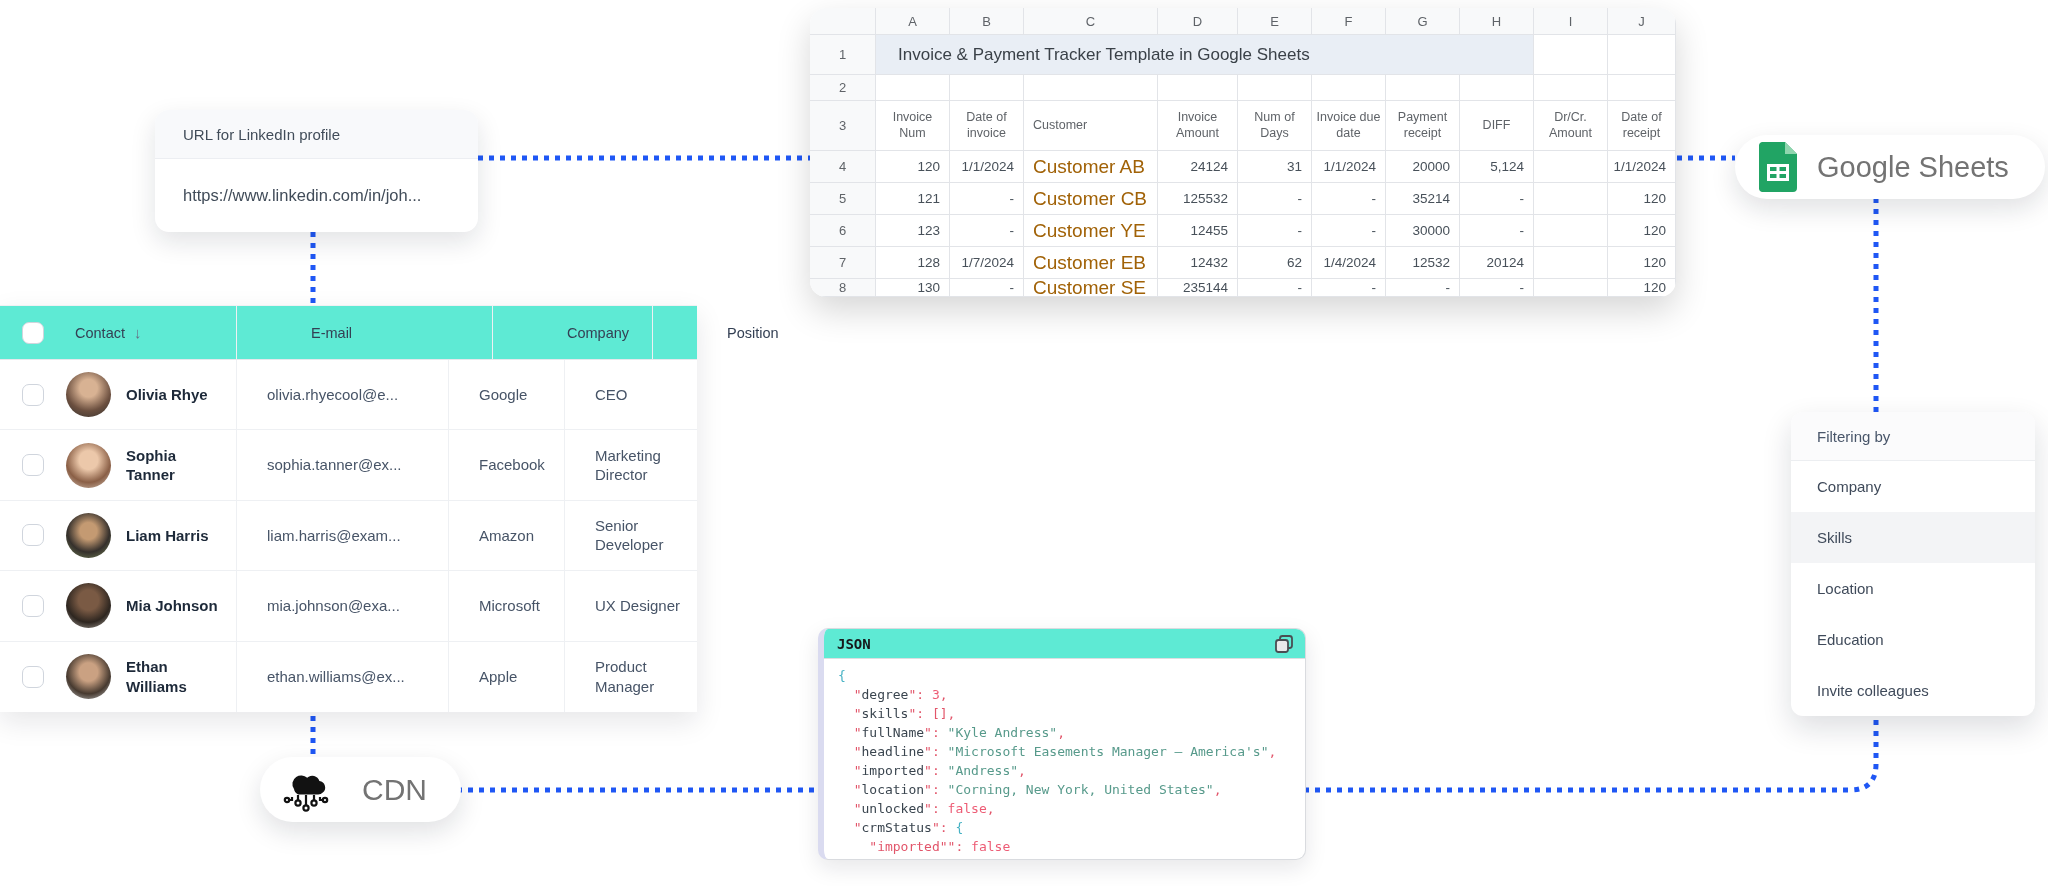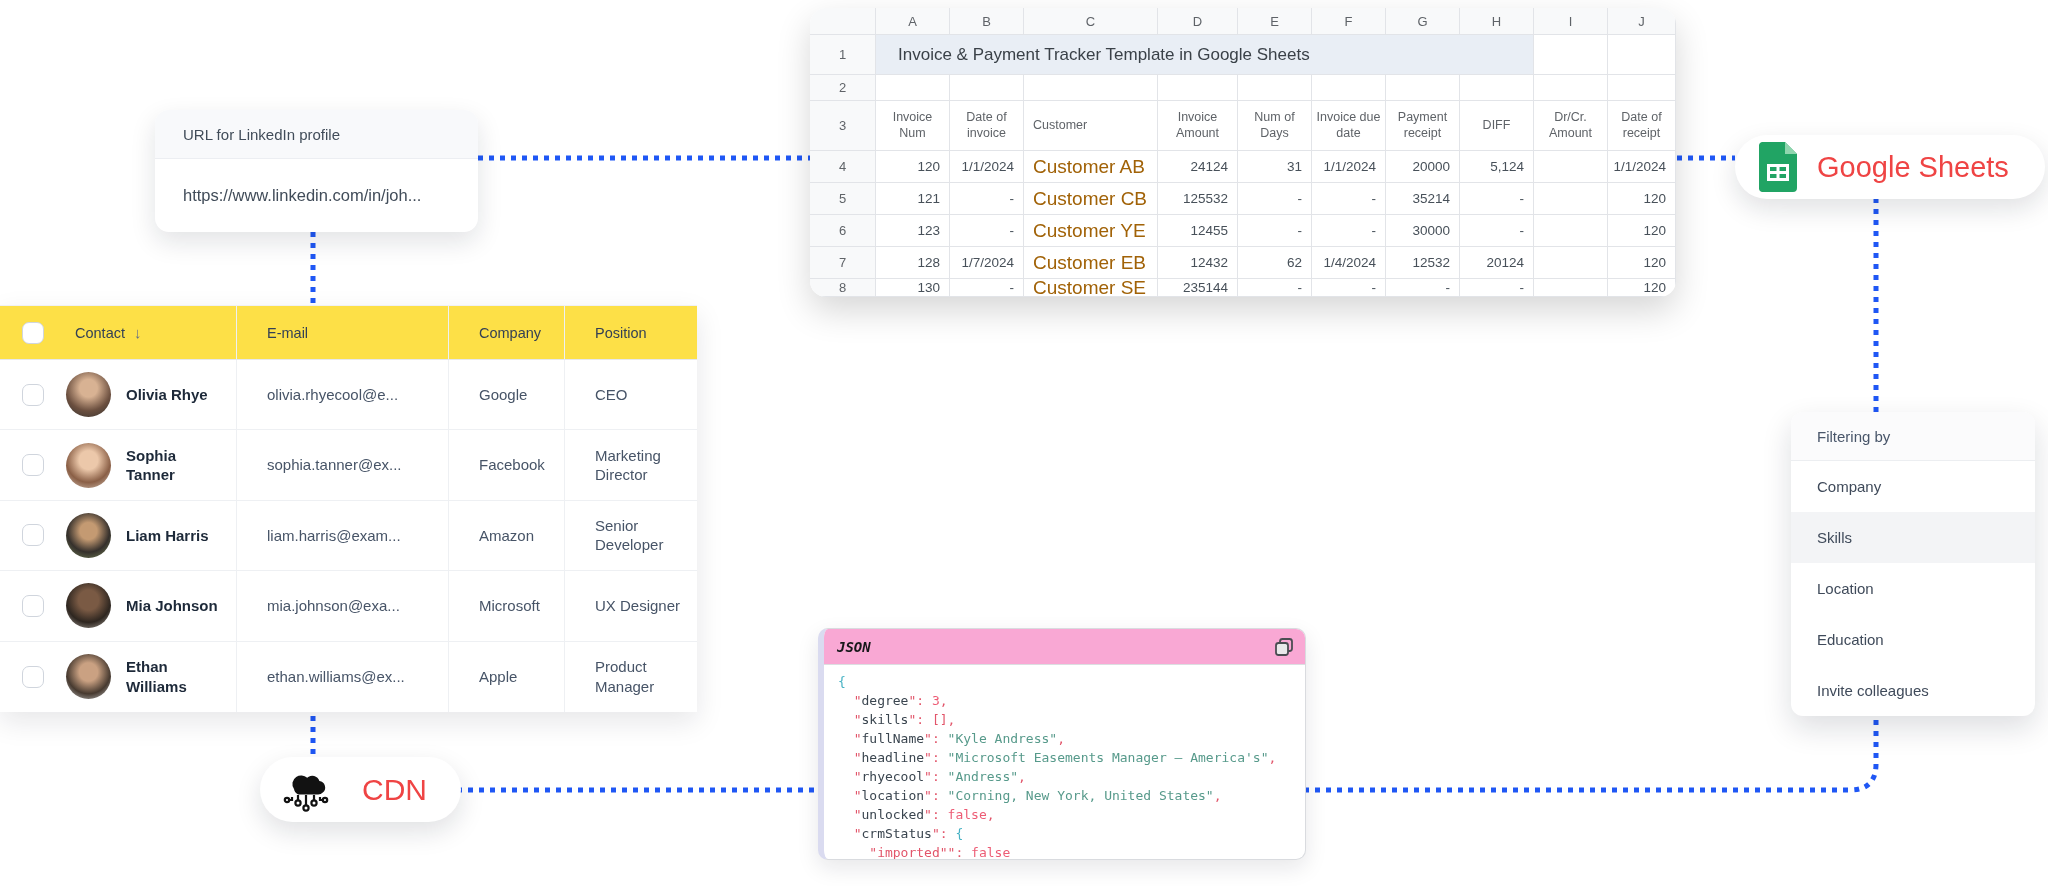--- a/index.html
+++ b/index.html
@@ -41,7 +41,7 @@
   
   .pill { position:absolute; background:#fff; border-radius:33px; display:flex;
     align-items:center; z-index:2; box-shadow:0 10px 26px rgba(16,24,40,.13); }
-  .pill .lbl { color:#ef4444; font-weight:500; }
+  .pill .lbl { color:#737373; font-weight:500; }
   .pill-sheets { left:1735px; top:135px; height:64px; padding:0 36px 0 24px; gap:20px; }
   .pill-sheets .lbl { font-size:29px; }
   .pill-cdn { left:260px; top:757px; height:65px; padding:0 34px 0 22px; gap:32px; }

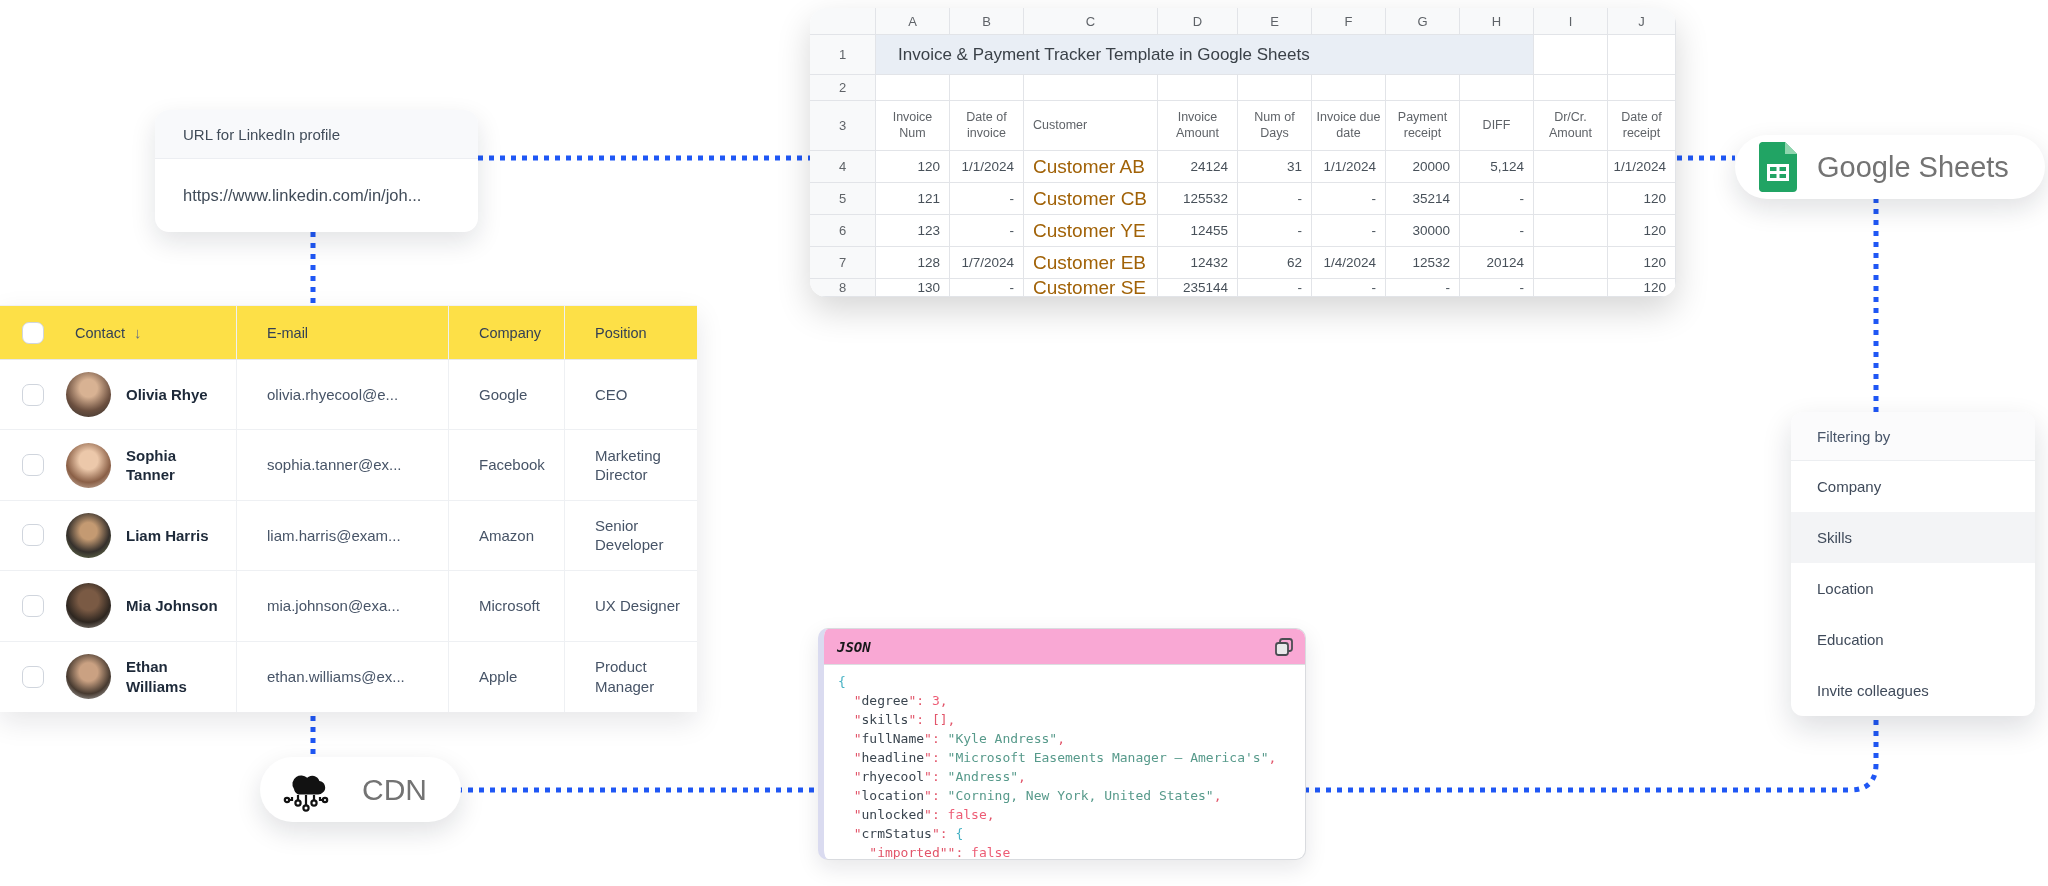--- a/index.html
+++ b/index.html
@@ -52,7 +52,7 @@
     background:#fff; z-index:2; box-shadow:0 10px 26px rgba(16,24,40,.10);
     display:flex; flex-direction:column; border-top:1px solid #f0f1f3; }
   .ct-hd { height:54px; display:grid; grid-template-columns:237px 212px 116px 132px;
-    border-bottom:1px solid #e6e8ec; background:#fde047; }
+    border-bottom:1px solid #e6e8ec; background:#5eead4;gap:44px; }
   .ct-hd > div { display:flex; align-items:center; font-size:14.5px; color:#344054;
     border-right:1px solid #eef0f3; }
   .ct-hd > div:last-child, .ct-row > div:last-child { border-right:none; }

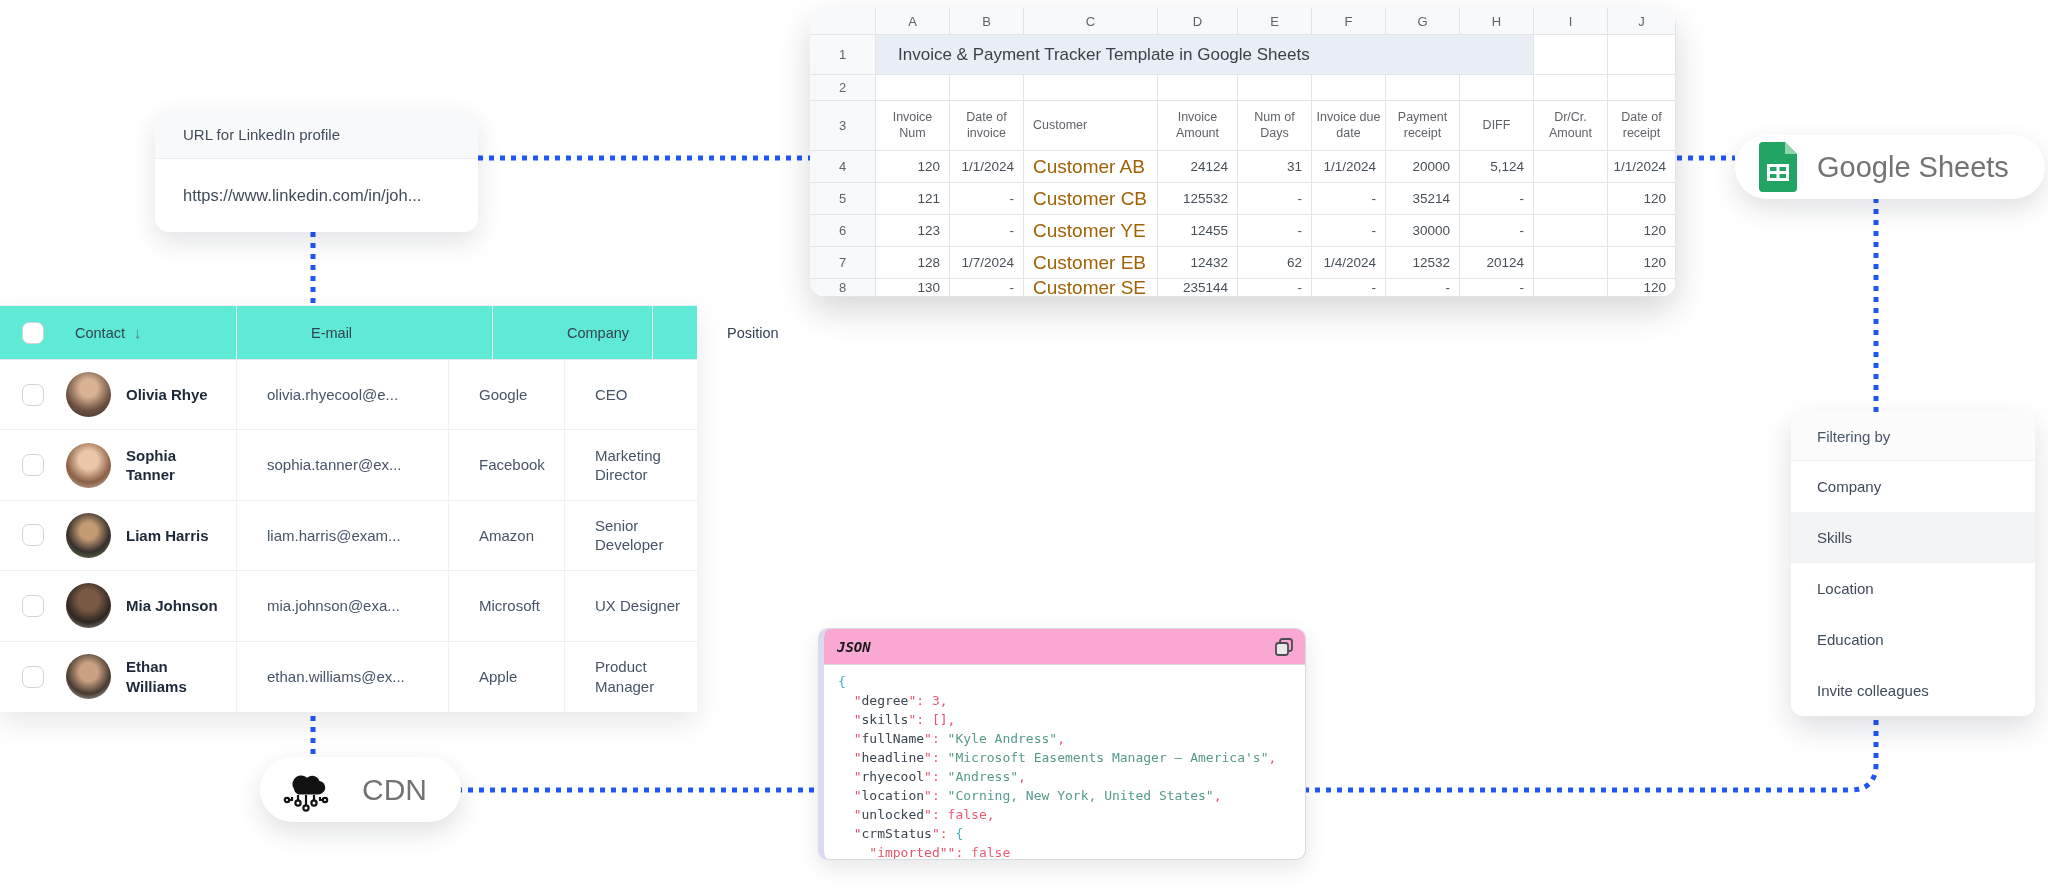--- a/index.html
+++ b/index.html
@@ -84,8 +84,8 @@
     border-radius:10px; z-index:2; overflow:hidden;
     box-shadow:0 8px 22px rgba(16,24,40,.10);
     font-family:"DejaVu Sans Mono", monospace; }
-  .json-hd { height:36px; background:#f9a8d4; border-bottom:1px solid #dcdee1;
-    display:flex; align-items:center; justify-content:space-between; padding:0 10px 0 13px;font-style:italic; }
+  .json-hd { height:30px; background:#5eead4; border-bottom:1px solid #dcdee1;
+    display:flex; align-items:center; justify-content:space-between; padding:0 10px 0 13px; }
   .json-hd .t { font-size:14px; font-weight:700; color:#17181a; }
   .copy-btn { width:22px; height:22px; display:flex; align-items:center; justify-content:center; }
   .json-bd { padding:7px 14px; }

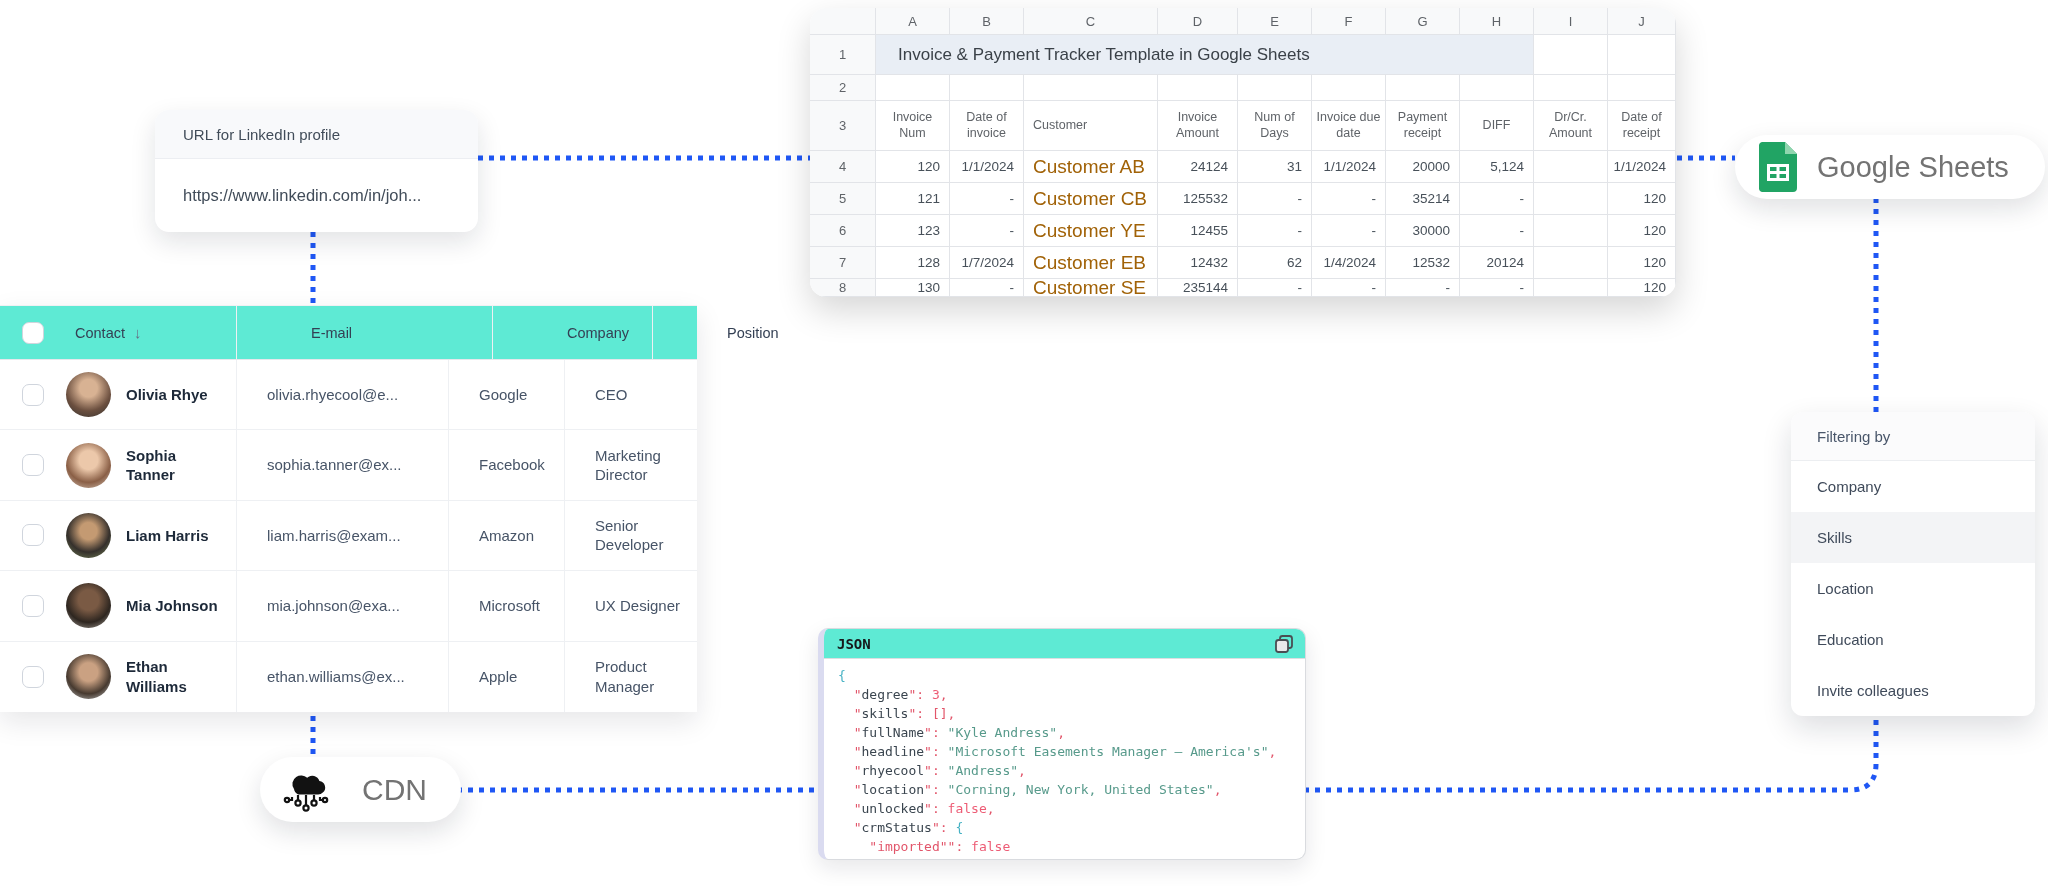--- a/index.html
+++ b/index.html
@@ -319,7 +319,7 @@
       <div class="code-line"><span class="tok-w">  </span><span class="tok-p">"</span><span class="tok-k">skills</span><span class="tok-p">": </span><span class="tok-p">[],</span></div>
       <div class="code-line"><span class="tok-w">  </span><span class="tok-p">"</span><span class="tok-k">fullName</span><span class="tok-p">": </span><span class="tok-s">"Kyle Andress"</span><span class="tok-p">,</span></div>
       <div class="code-line"><span class="tok-w">  </span><span class="tok-p">"</span><span class="tok-k">headline</span><span class="tok-p">": </span><span class="tok-s">"Microsoft Easements Manager — America's"</span><span class="tok-p">,</span></div>
-      <div class="code-line"><span class="tok-w">  </span><span class="tok-p">"</span><span class="tok-k">rhyecool</span><span class="tok-p">": </span><span class="tok-s">"Andress"</span><span class="tok-p">,</span></div>
+      <div class="code-line"><span class="tok-w">  </span><span class="tok-p">"</span><span class="tok-k">imported</span><span class="tok-p">": </span><span class="tok-s">"Andress"</span><span class="tok-p">,</span></div>
       <div class="code-line"><span class="tok-w">  </span><span class="tok-p">"</span><span class="tok-k">location</span><span class="tok-p">": </span><span class="tok-s">"Corning, New York, United States"</span><span class="tok-p">,</span></div>
       <div class="code-line"><span class="tok-w">  </span><span class="tok-p">"</span><span class="tok-k">unlocked</span><span class="tok-p">": </span><span class="tok-n">false</span><span class="tok-p">,</span></div>
       <div class="code-line"><span class="tok-w">  </span><span class="tok-p">"</span><span class="tok-k">crmStatus</span><span class="tok-p">": </span><span class="tok-b">{</span></div>

